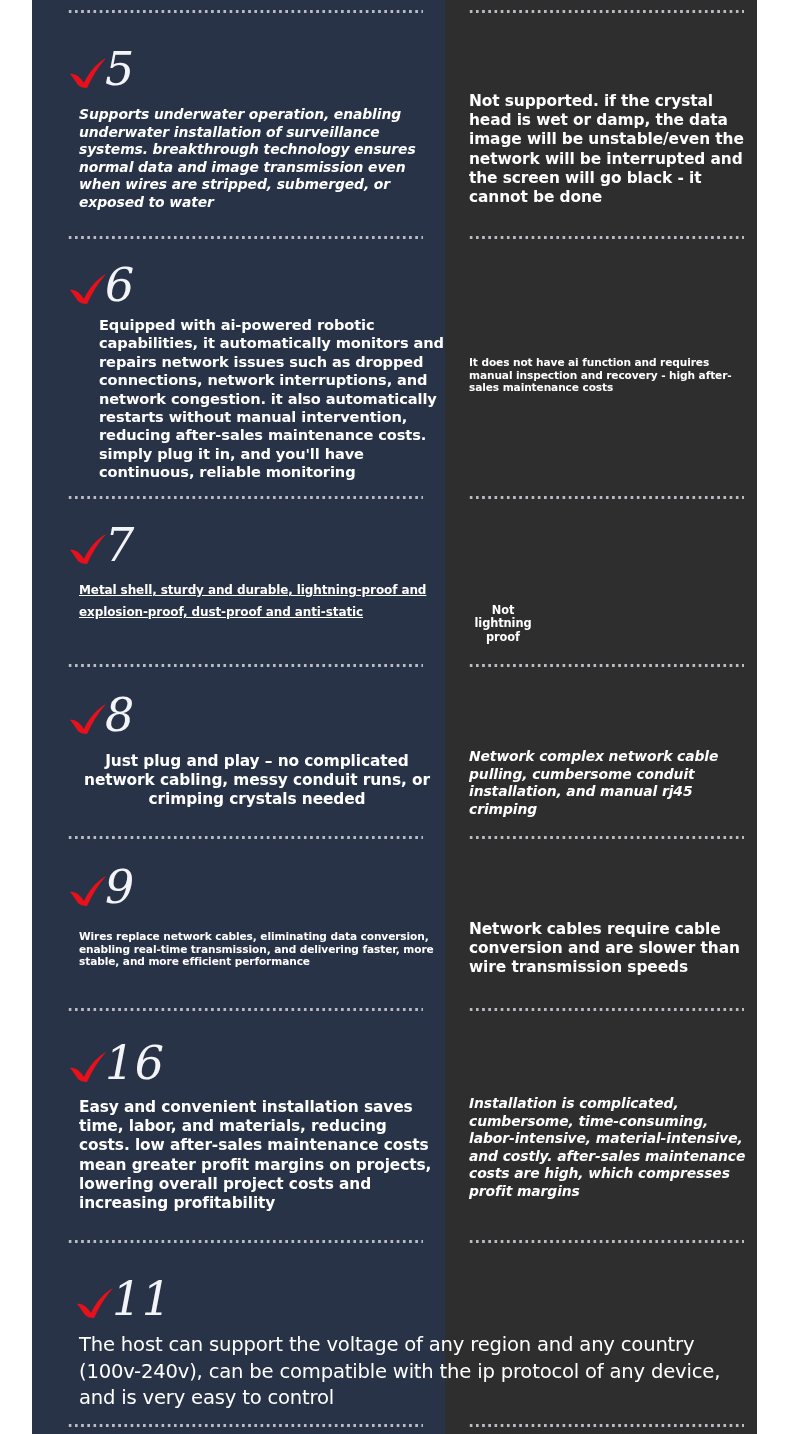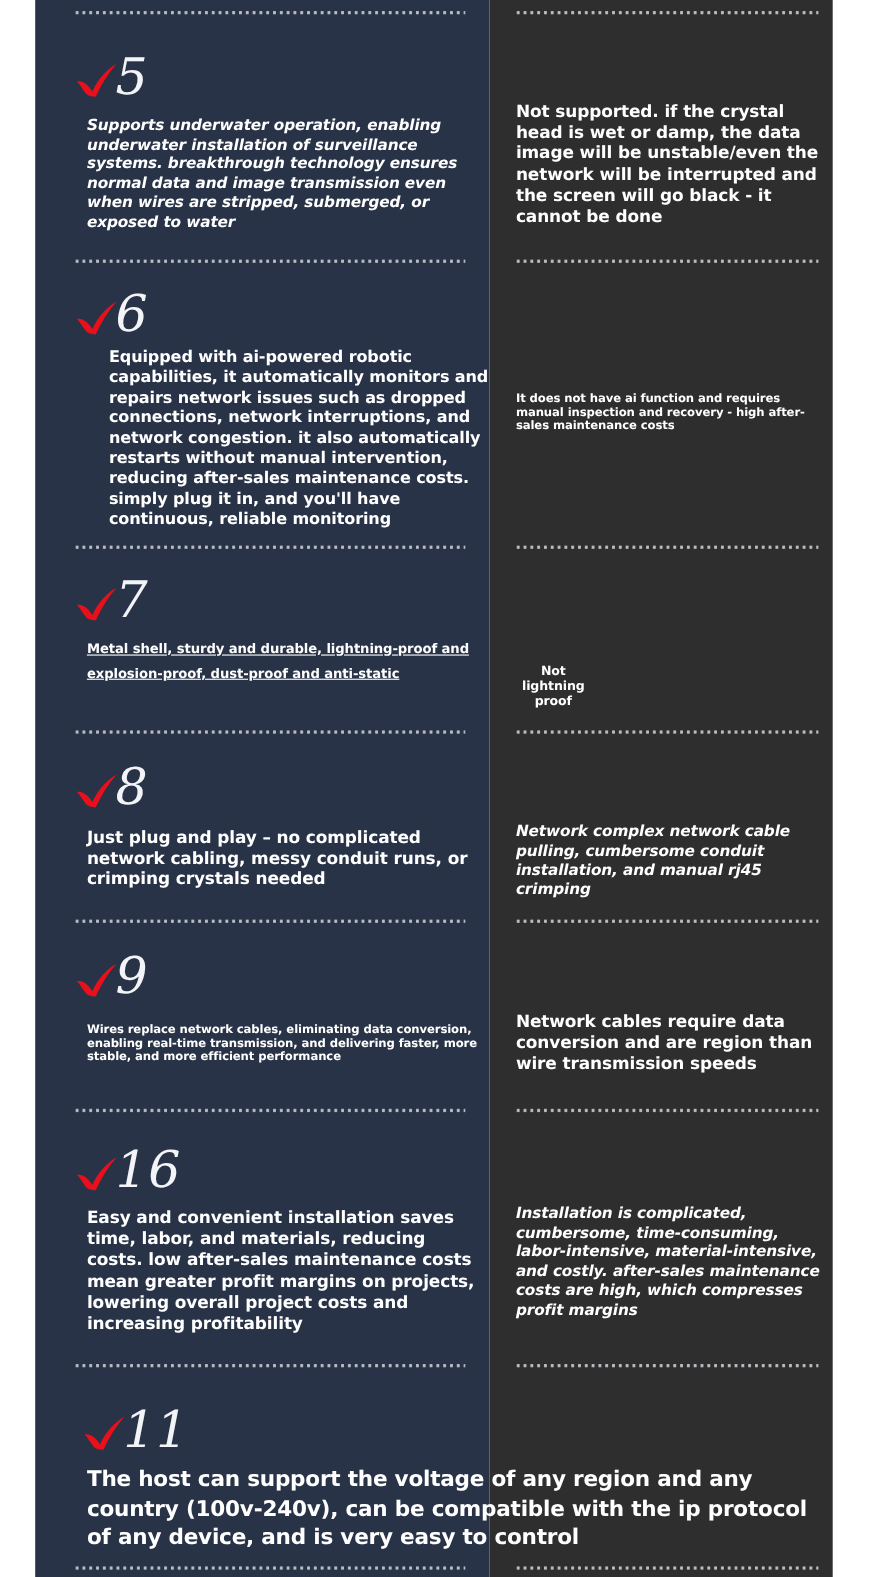--- a/index.html
+++ b/index.html
@@ -109,7 +109,7 @@
   .s12 { font-size: 10.6px; line-height: 12.6px; }
   .s20 { font-size: 12px; line-height: 21.6px; text-decoration: underline; }
 
-  .ta-right  { text-align: left; }
+  .ta-right  { text-align: center; }
   .ta-center { text-align: center; }
 
   

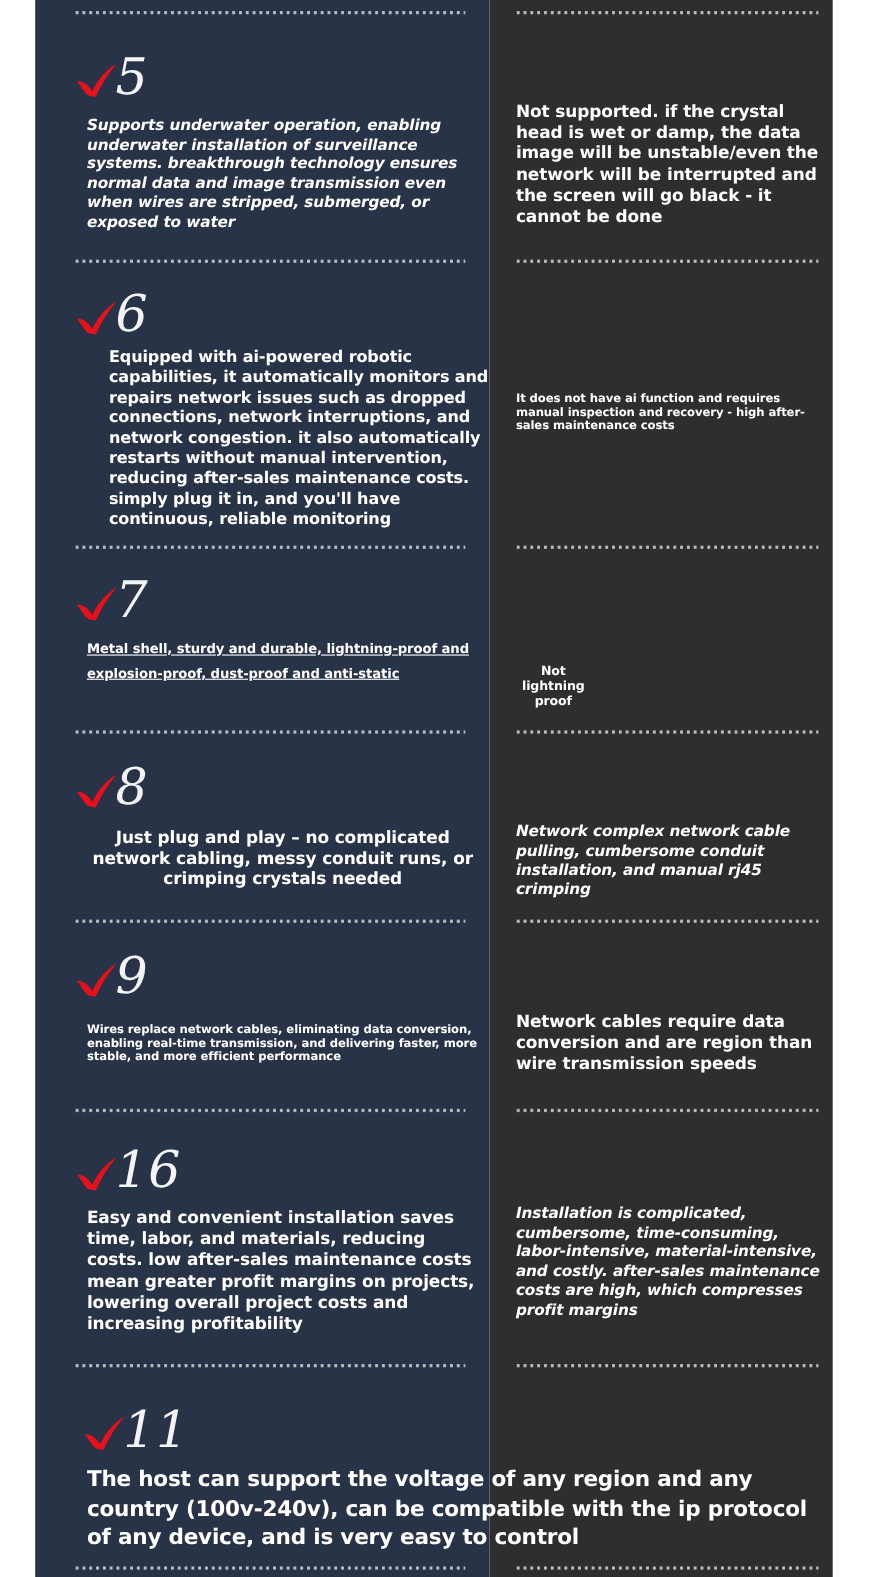--- a/index.html
+++ b/index.html
@@ -206,7 +206,7 @@
       </div>
 
       <div class="txt l-txt s12" style="top:930px">Wires replace network cables, eliminating data conversion, enabling real-time transmission, and delivering faster, more stable, and more efficient performance</div>
-      <div class="txt r-txt s18" style="top:920px">Network cables require data conversion and are region than wire transmission speeds</div>
+      <div class="txt r-txt s18" style="top:920px">Network cables require cable conversion and are slower than wire transmission speeds</div>
     </div>
 
     <div class="row">

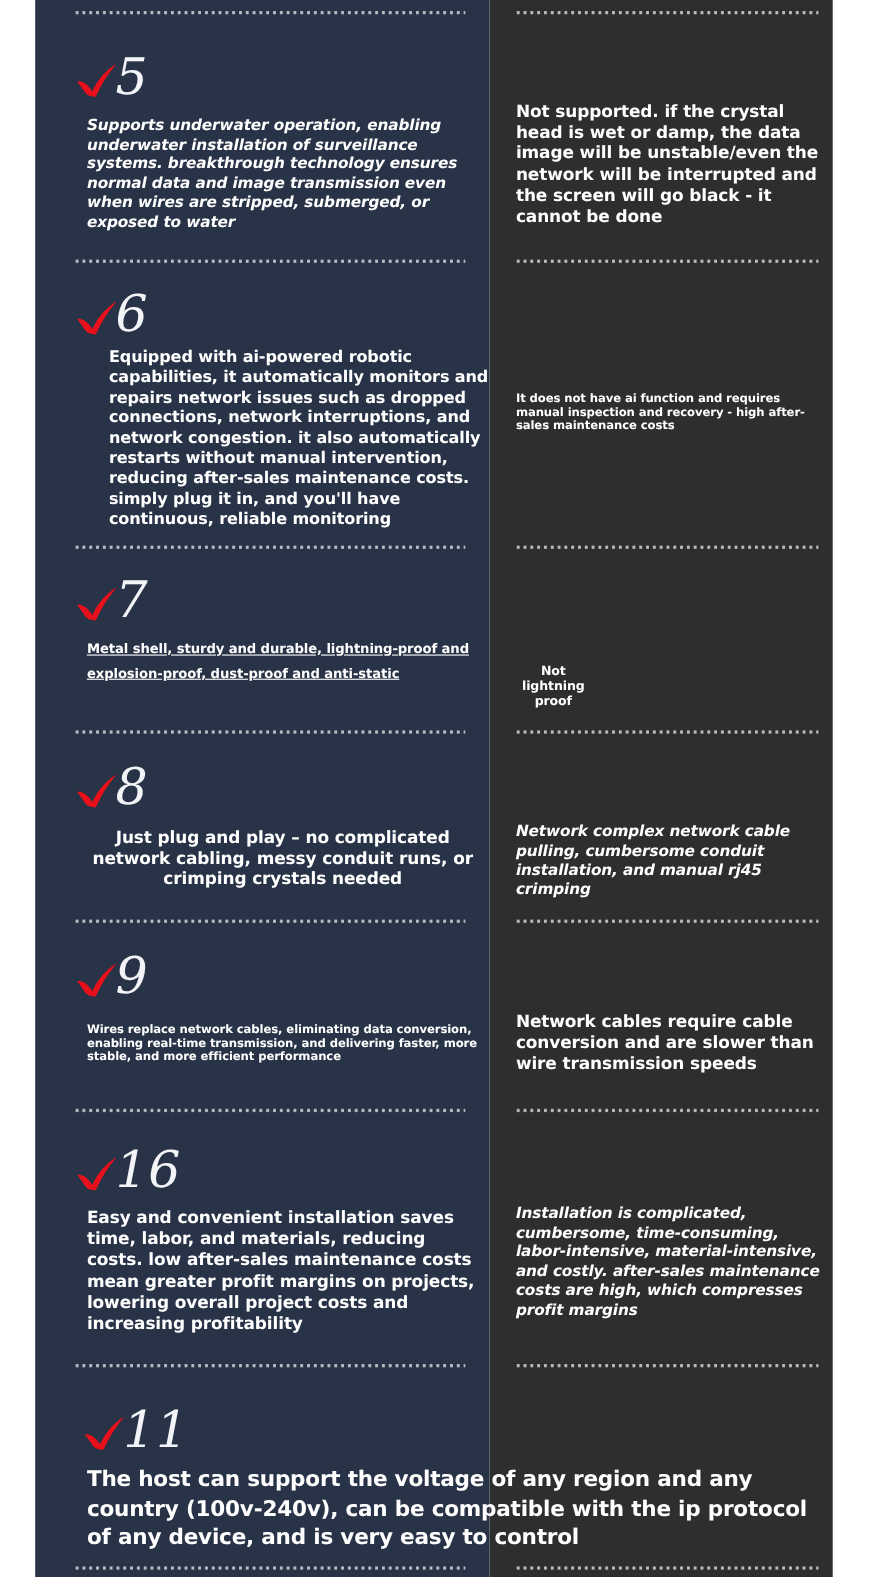--- a/index.html
+++ b/index.html
@@ -118,7 +118,7 @@
     left: 79px;
     width: 680px;
     color: #ffffff;
-    font-weight: bold;
+    font-weight: normal;
     font-size: 19.6px;
     line-height: 26.5px;
     letter-spacing: -0.2px;

